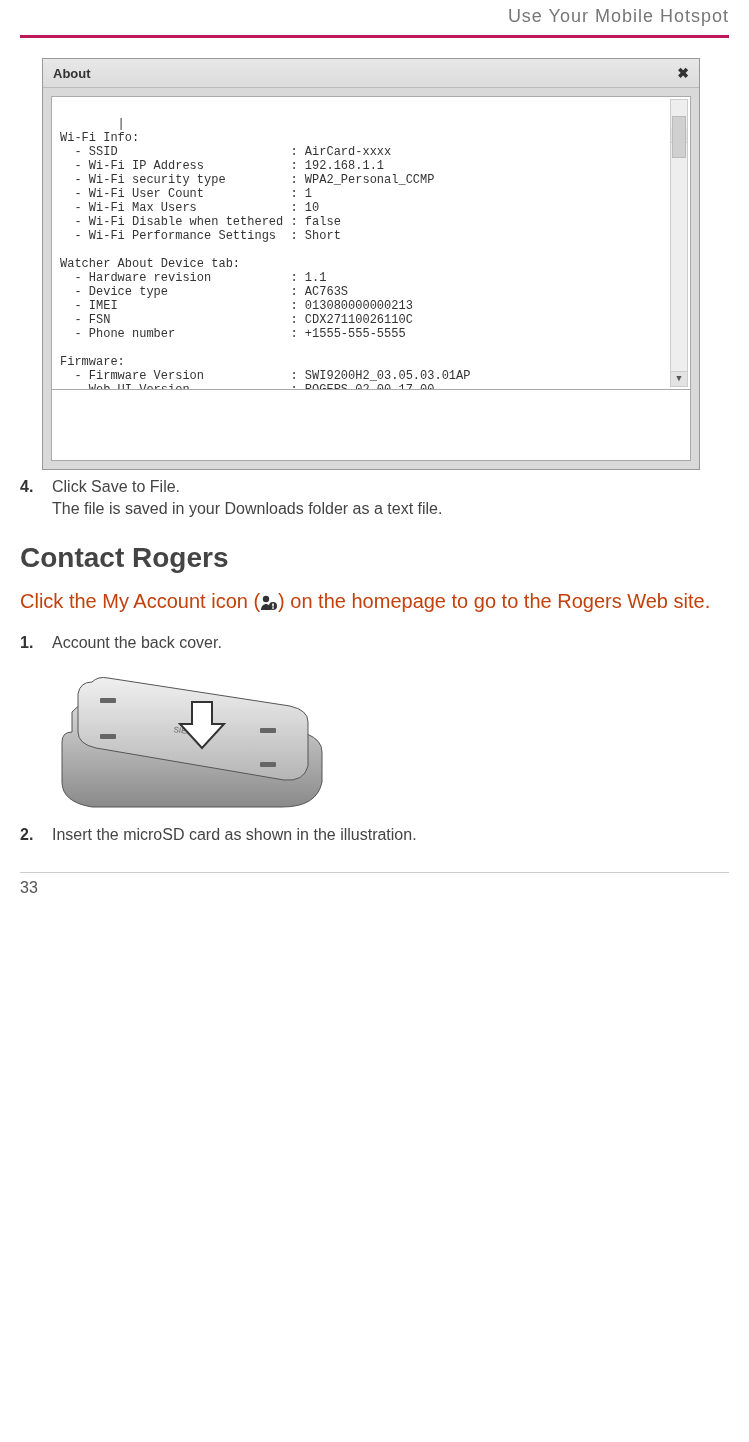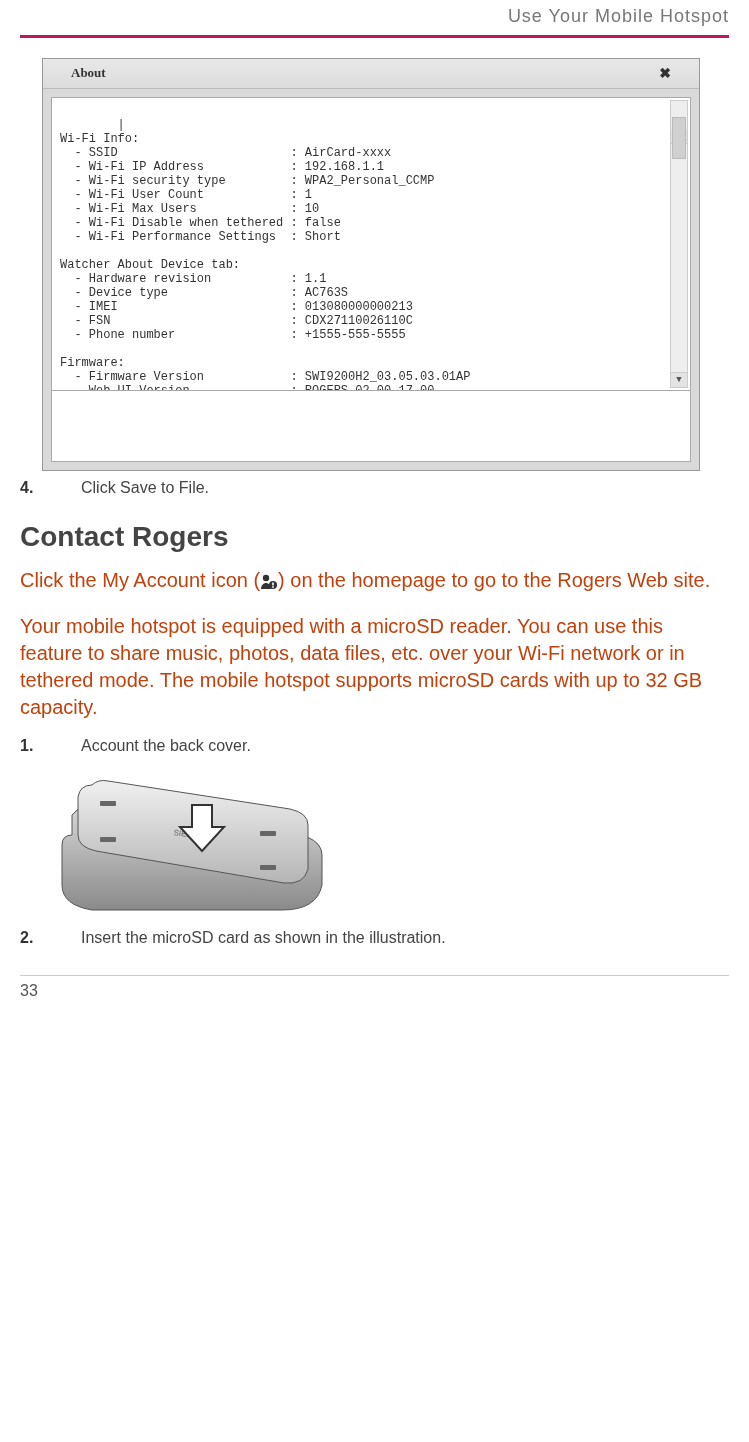--- a/index.html
+++ b/index.html
@@ -34,14 +34,13 @@
   .dialog-title {
     display: flex;
     justify-content: space-between;
-    align-items: flex-start;
+    align-items: flex-end;
     background: linear-gradient(#e8e8e8, #dcdcdc);
     border-bottom: 1px solid #bbb;
-    padding: 6px 28px;
+    padding: 6px 10px;
     font-size: 13px;
     font-weight: bold;
     color: #333;
-    font-family: Liberation Serif, serif;
   }
   .dialog-title .close {
     font-size: 14px;

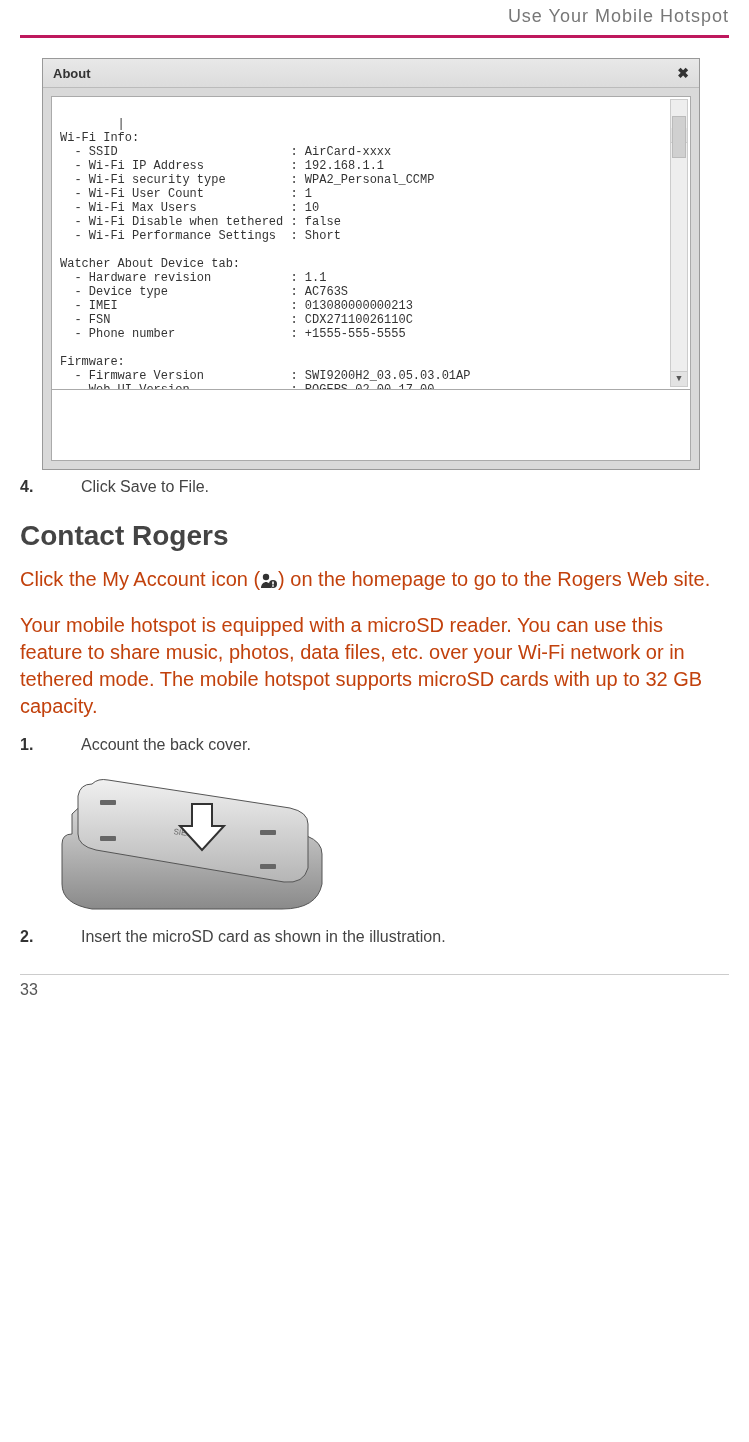--- a/index.html
+++ b/index.html
@@ -114,7 +114,7 @@
     font-weight: bold;
     color: #333;
   }
-  .step-body { flex: 1; margin-left: 29px; }
+  .step-body { flex: 1; }
   .step-sub {
     margin-left: 32px;
     font-size: 16px;

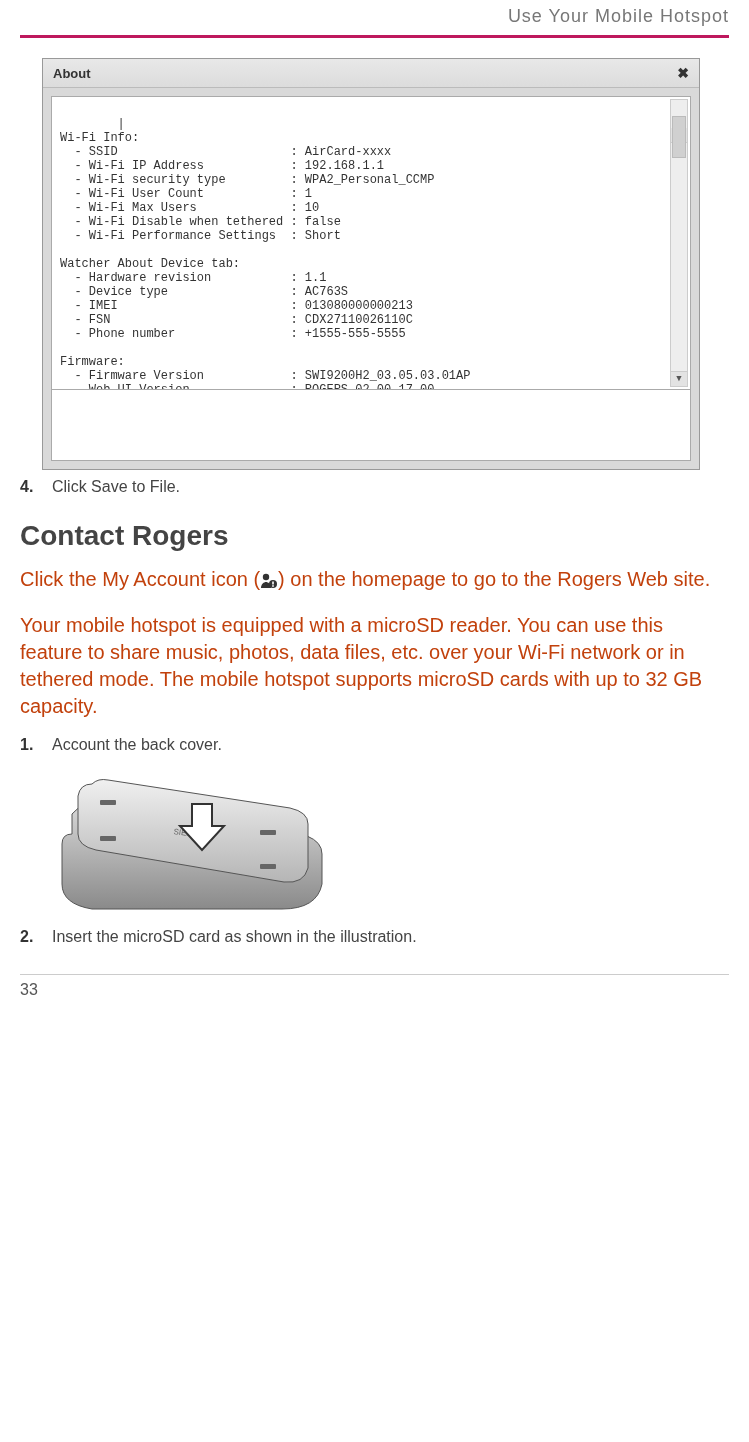--- a/index.html
+++ b/index.html
@@ -207,6 +207,7 @@
     <div class="num">4.</div>
     <div class="step-body">Click Save to File.</div>
   </div>
+  <div class="step-sub">The file is saved in your Downloads folder as a text file.</div>
 
   <h1 class="section">Contact Rogers</h1>
   <p class="body">

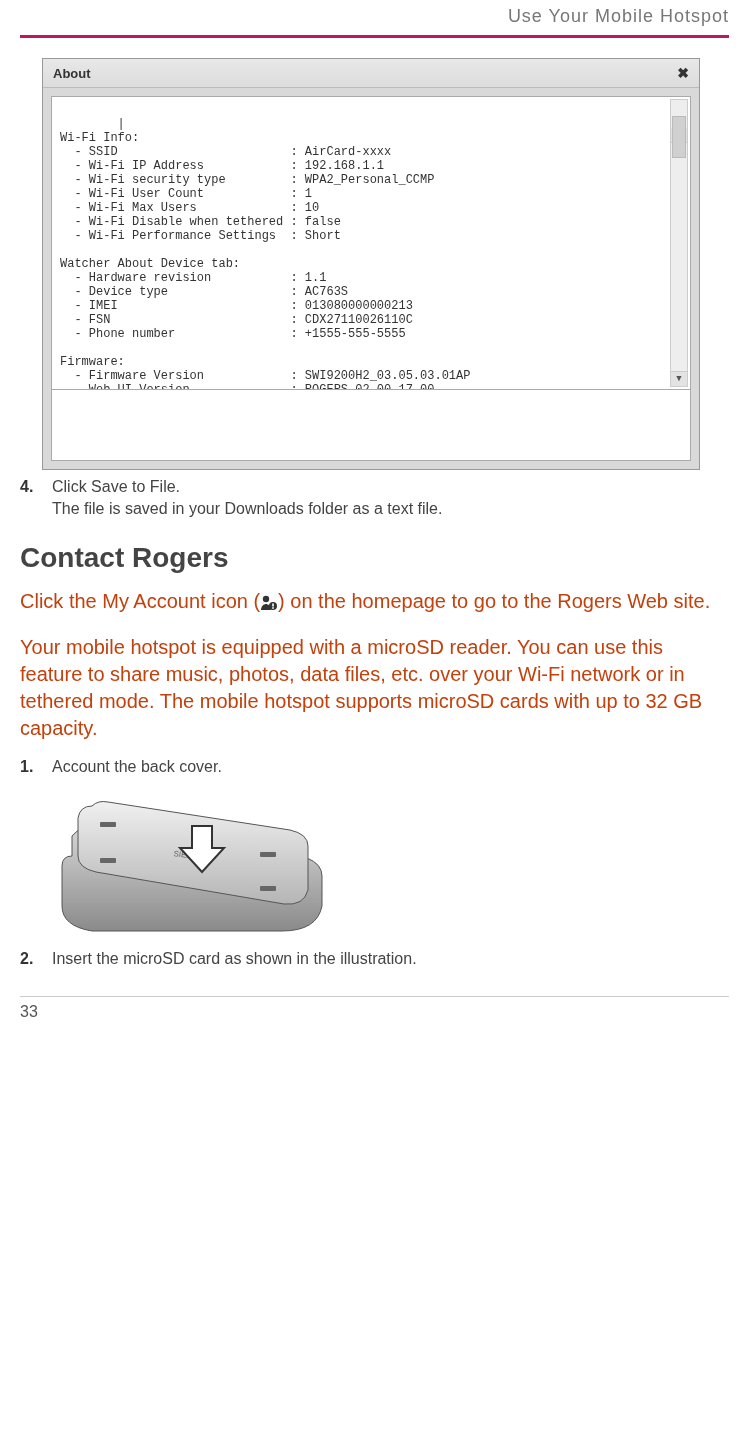--- a/index.html
+++ b/index.html
@@ -220,7 +220,6 @@
         </svg></span><span>) on the homepage to go to the Rogers Web site.</span>
   </p>
 
-  <p class="body">Your mobile hotspot is equipped with a microSD reader. You can use this feature to share music, photos, data files, etc. over your Wi-Fi network or in tethered mode. The mobile hotspot supports microSD cards with up to 32 GB capacity.</p>
 
 
   <div class="step">

